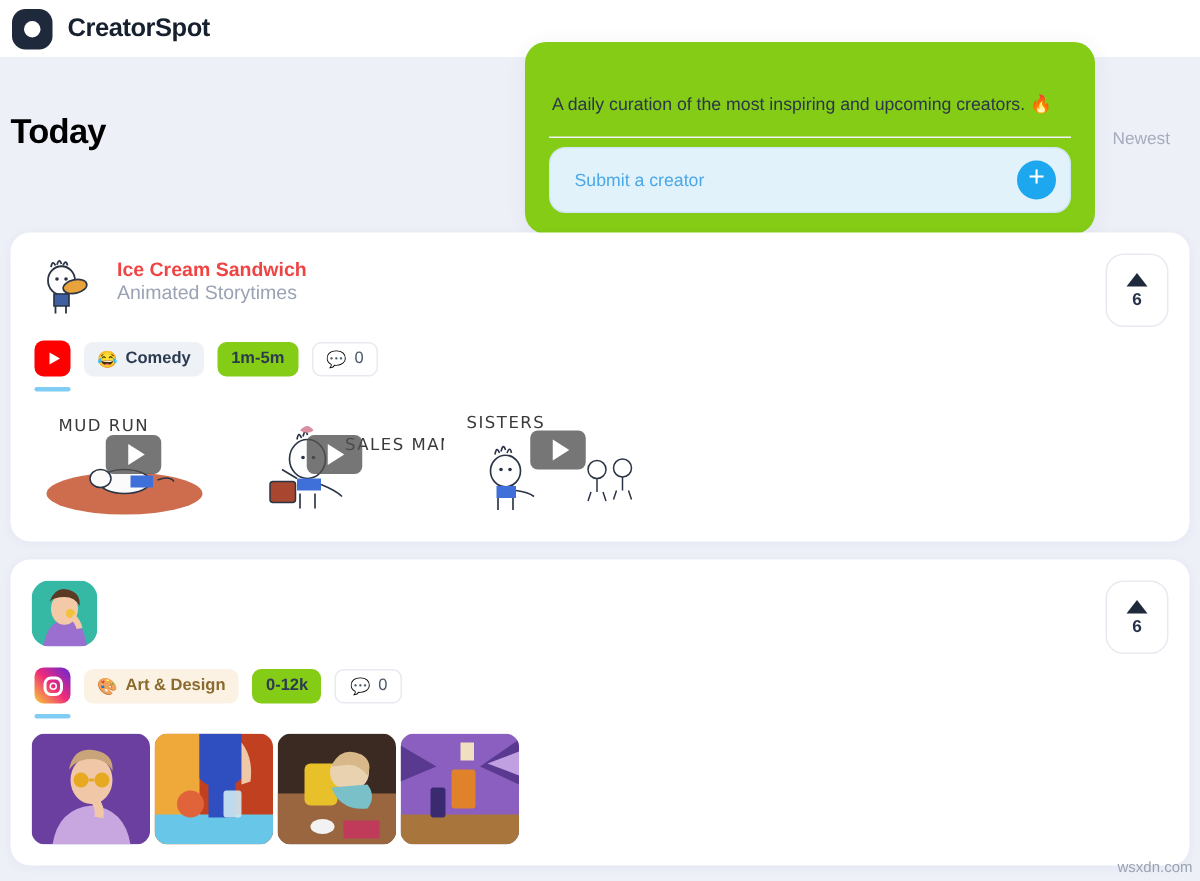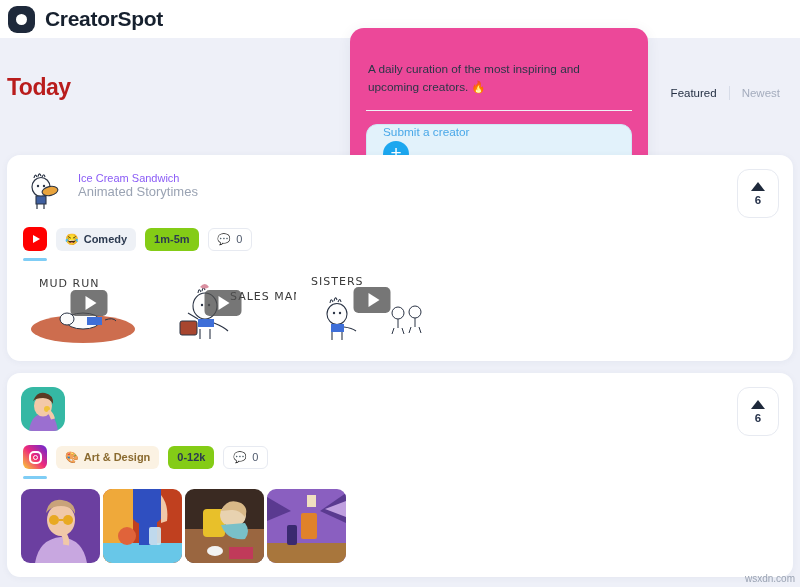--- a/index.html
+++ b/index.html
@@ -20,7 +20,7 @@
     flex: 0 0 auto;
   }
   .logo-mark .hole { width: 11px; height: 11px; border-radius: 50%; background: #ffffff; }
-  .logo-text { font-size: 21px; font-weight: bold; color: #16202e; margin-left: 10px; letter-spacing: -0.3px; }
+  .logo-text { font-size: 17px; font-weight: bold; color: #16202e; margin-left: 10px; letter-spacing: -0.3px; }
 
   .hero {
     position: relative; height: 117px; background: #eef0f8;

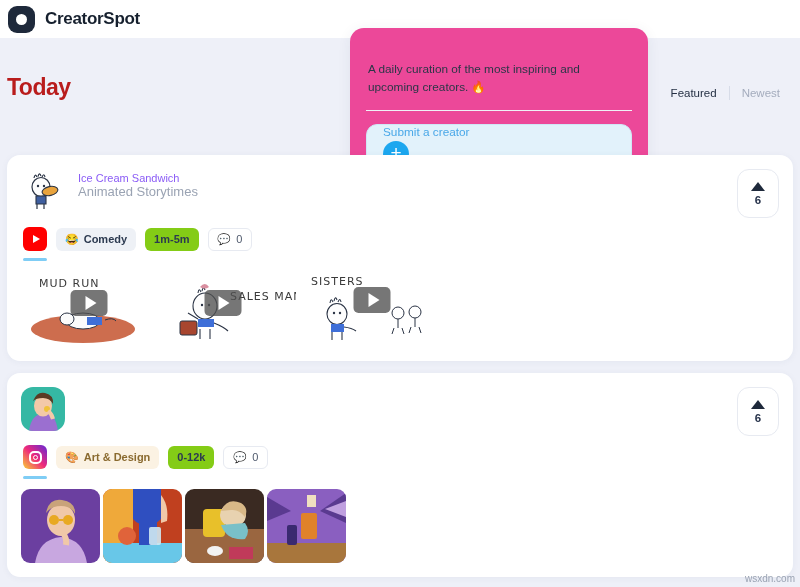--- a/index.html
+++ b/index.html
@@ -34,8 +34,8 @@
   .tab-div { width: 1px; height: 14px; background: #d7dce8; }
 
   .promo {
-    position: absolute; left: 350px; top: -10px; width: 298px;
-    background: #ec4899; border-radius: 14px;
+    position: absolute; left: 350px; top: -10px; width: 380px;
+    background: #84cc16; border-radius: 14px;
     box-shadow: 0 2px 14px rgba(40,50,90,0.07);
     padding: 32px 16px 14px 16px;
   }

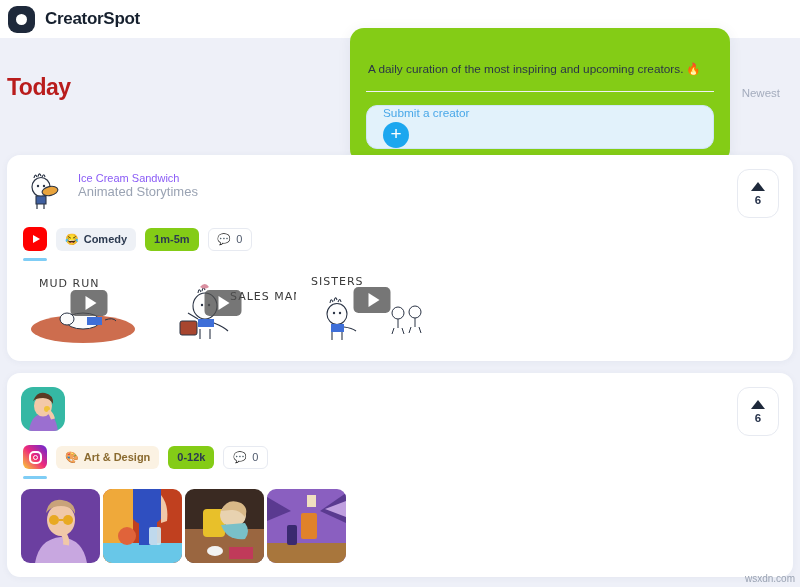--- a/index.html
+++ b/index.html
@@ -25,7 +25,7 @@
   .hero {
     position: relative; height: 117px; background: #eef0f8;
   }
-  .today { position: absolute; left: 7px; top: 36px; font-size: 23px; font-weight: bold; color: #b91c1c; letter-spacing: -0.5px; text-align: right; }
+  .today { position: absolute; left: 7px; top: 36px; font-size: 23px; font-weight: bold; color: #000000; letter-spacing: -0.5px; text-align: right; }
 
   .tabs { position: absolute; right: 8px; top: 48px; display: flex; align-items: center; gap: 0; }
   .tab { font-size: 11.5px; padding: 0 12px; }

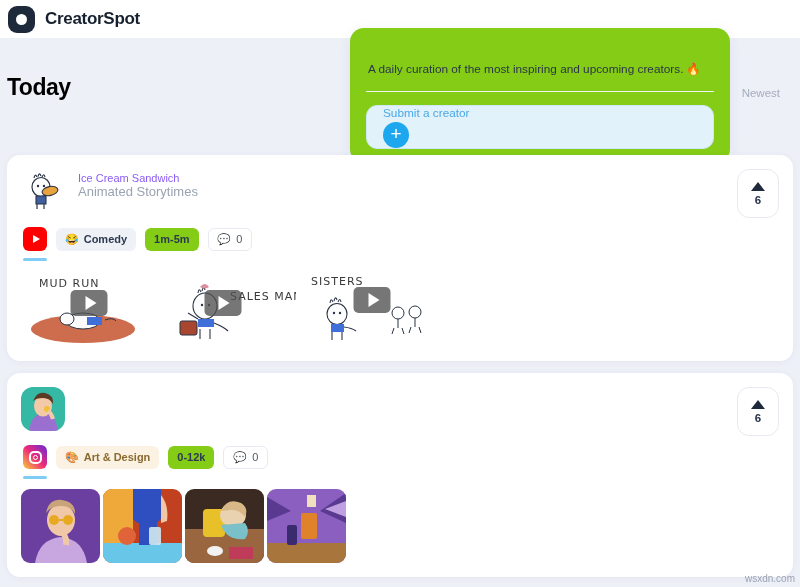--- a/index.html
+++ b/index.html
@@ -41,9 +41,9 @@
   }
   .promo-text { font-size: 11.8px; color: #2b3647; line-height: 1.55; padding: 0 2px 13px 2px; border-bottom: 1px solid #eff1f6; }
   .submit-row {
-    margin-top: 13px; background: #e2f2fb; border: 1px solid #cfe7f6;
-    border-radius: 11px; height: 44px; display: flex; align-items: flex-start;
-    padding: 0 9px 0 16px; justify-content: space-between; flex-direction: column;
+    margin-top: 6px; background: #e2f2fb; border: 1px solid #cfe7f6;
+    border-radius: 11px; height: 44px; display: flex; align-items: center;
+    padding: 0 9px 0 16px; justify-content: space-between;
   }
   .submit-ph { font-size: 11.8px; color: #4aa8e8; }
   .plus-btn {

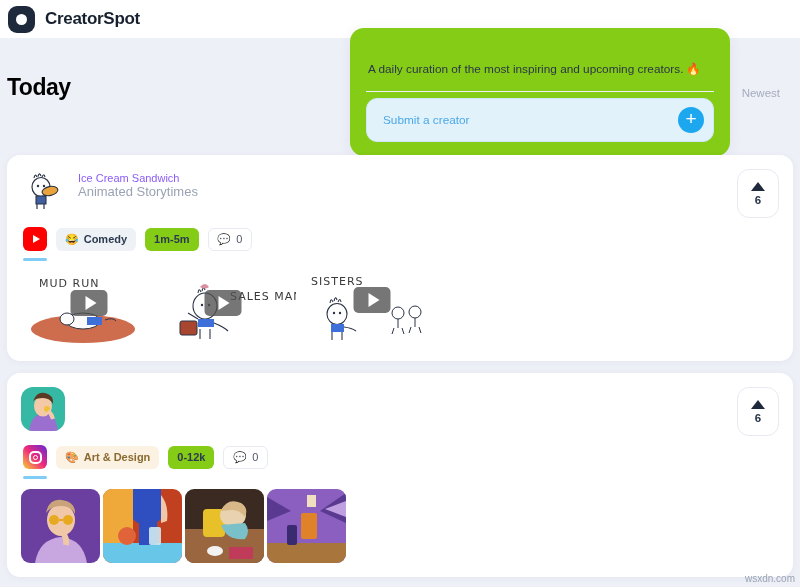--- a/index.html
+++ b/index.html
@@ -61,7 +61,7 @@
   .card-head { display: flex; align-items: flex-start; }
   .avatar { width: 44px; height: 44px; border-radius: 12px; flex: 0 0 auto; overflow: hidden; }
   .head-text { margin-left: 13px; padding-top: 3px; }
-  .c-name { font-size: 11px; font-weight: normal; color: #8b5cf6; }
+  .c-name { font-size: 13px; font-weight: bold; color: #ef4444; }
   .c-role { font-size: 13px; color: #9aa3b3; }
 
   .upvote {

